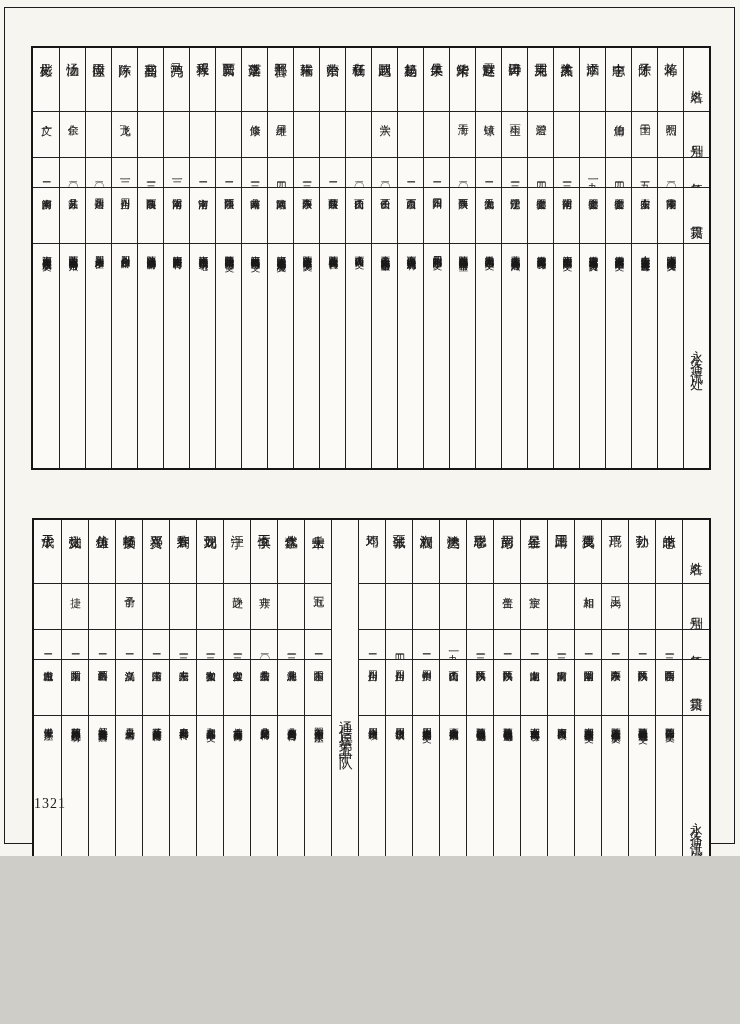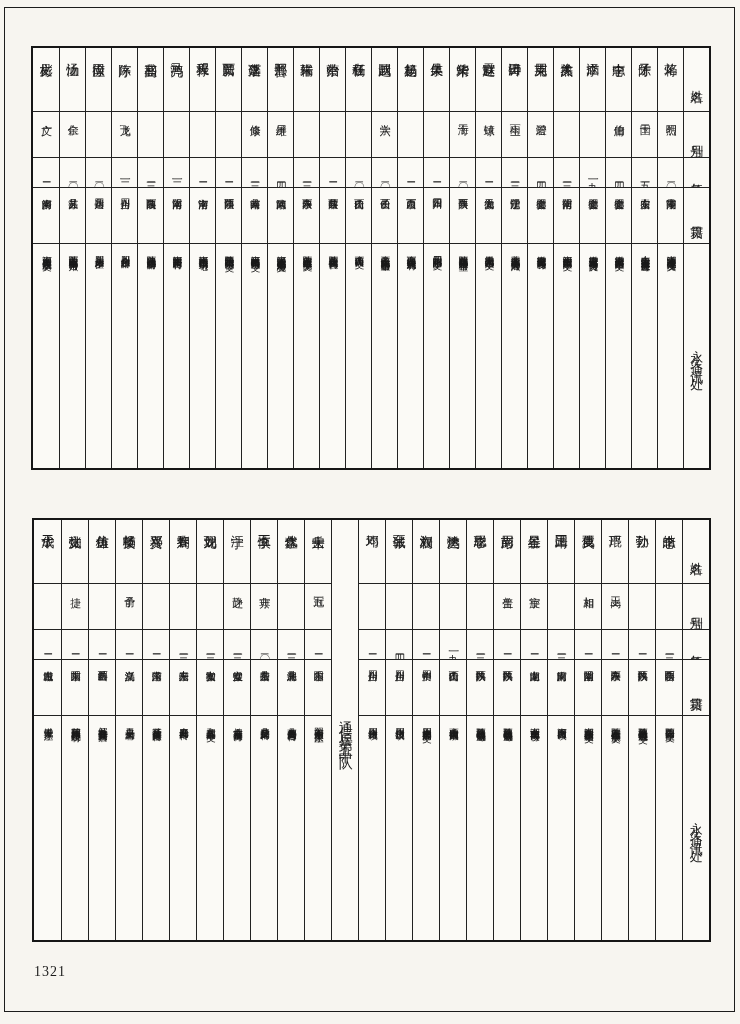--- a/index.html
+++ b/index.html
@@ -12,7 +12,7 @@
   .page {
     position: relative;
     width: 740px;
-    height: 1024px;
+    height: 856px;
     background: #f7f5f0;
     overflow: hidden;
   }

